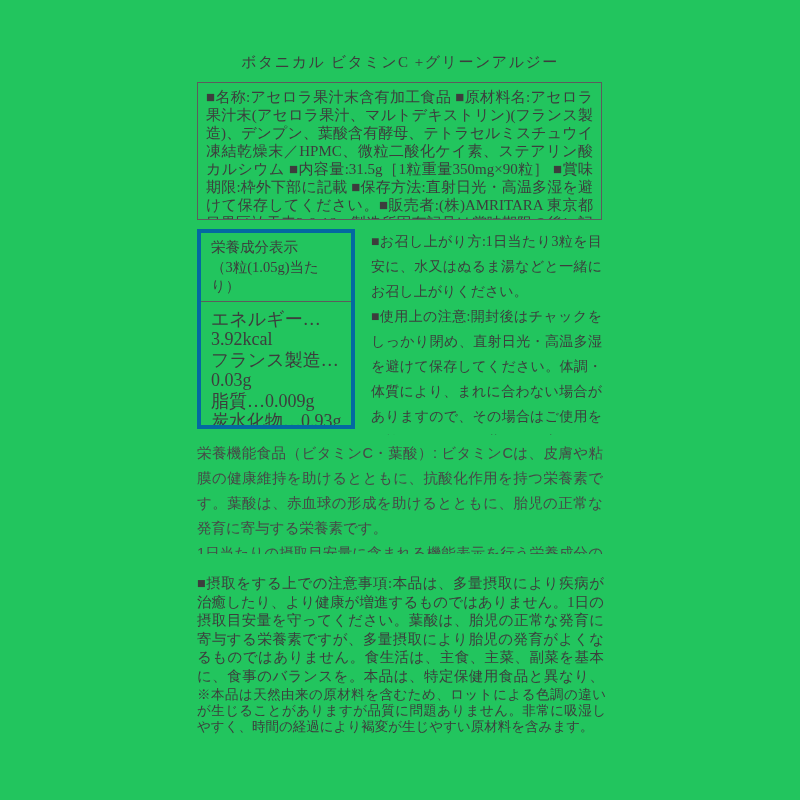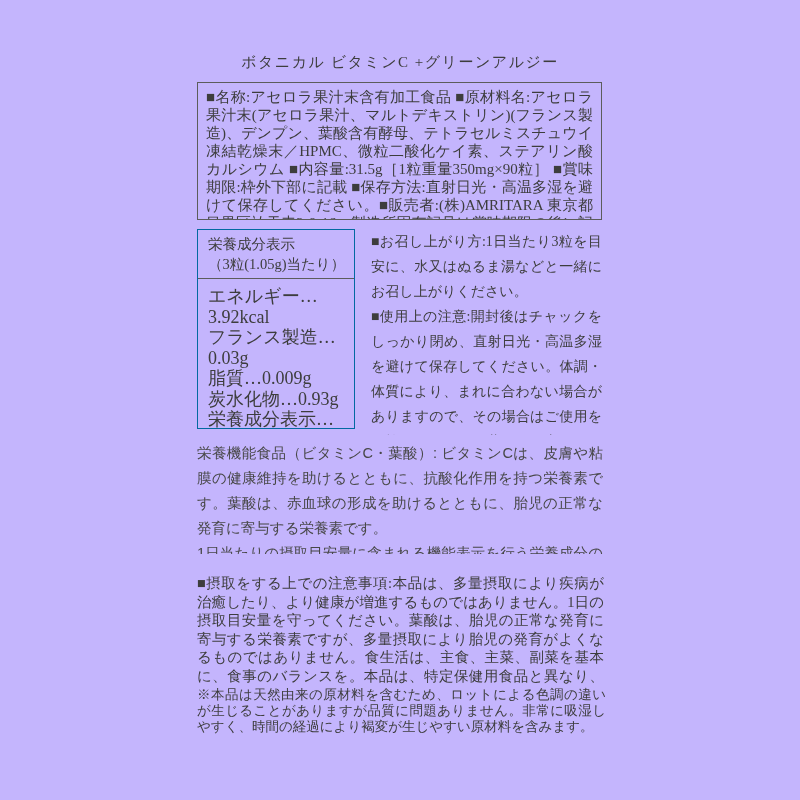--- a/index.html
+++ b/index.html
@@ -7,7 +7,7 @@
     position: relative;
     width: 800px;
     height: 800px;
-    background: #c4b5fd;
+    background: #22c55e;
     color: #3d3d3d;
     font-family: "Liberation Serif", "DejaVu Serif", serif;
   }

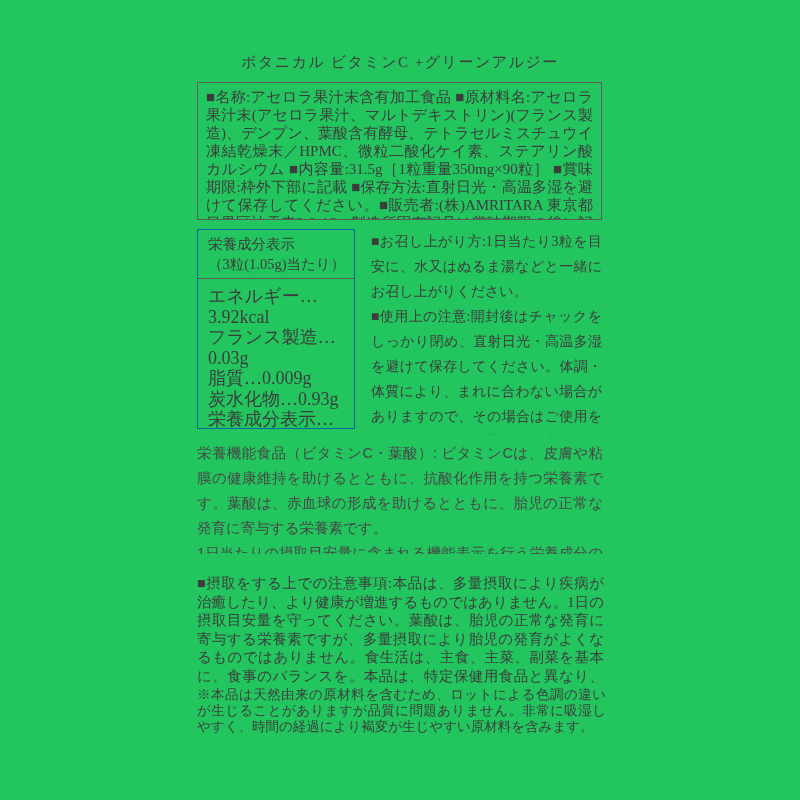--- a/index.html
+++ b/index.html
@@ -47,7 +47,7 @@
     width: 158px;
     height: 200px;
     box-sizing: border-box;
-    border: 1px solid #0369a1;
+    border: 4px solid #0369a1;
     overflow: hidden;
   }
   .nutrition-header {

